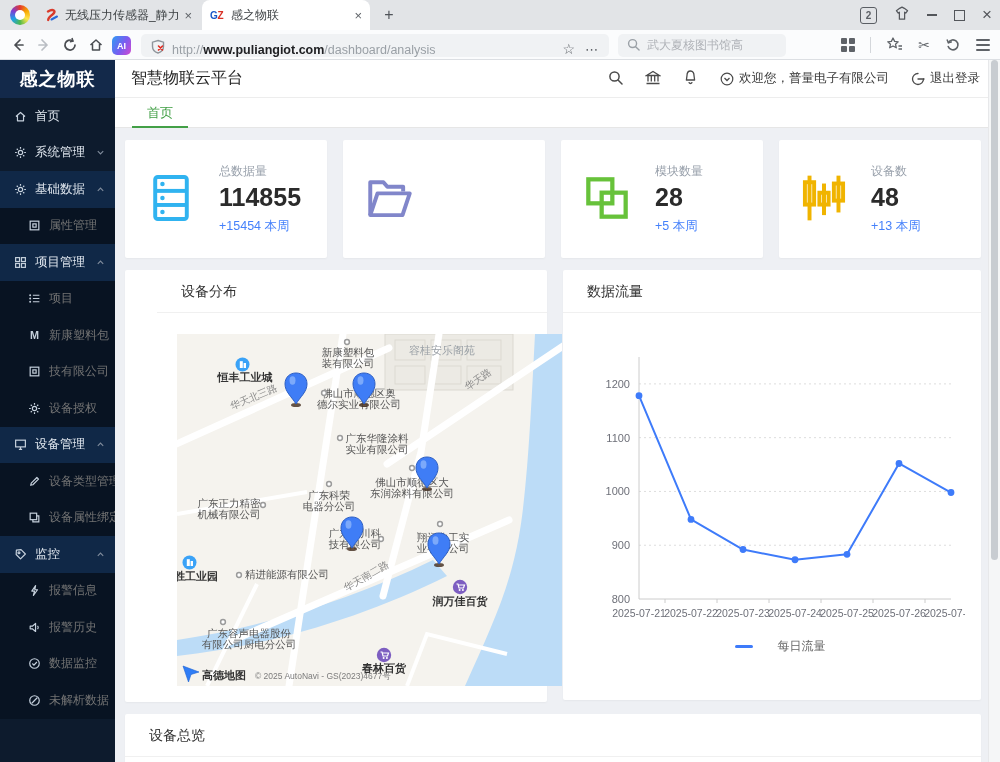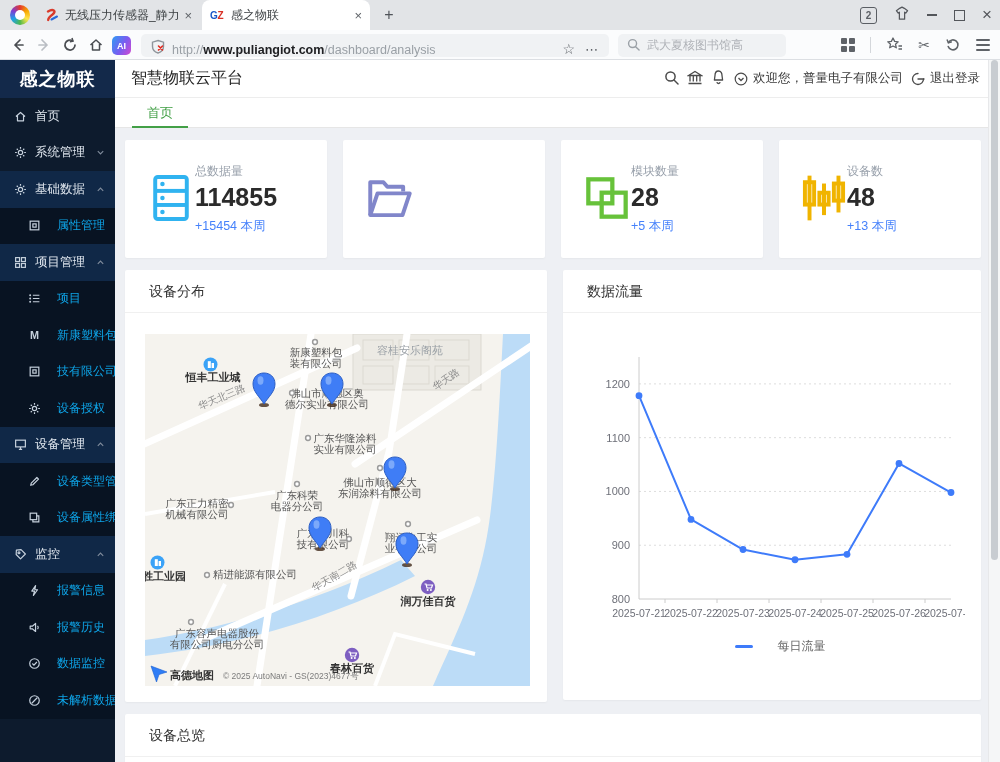--- a/index.html
+++ b/index.html
@@ -58,7 +58,7 @@
   .appheader{position:absolute;left:115px;top:0;right:0;height:38px;background:#fff;border-bottom:1px solid #ededed;
              display:flex;align-items:center;box-sizing:border-box;padding:0 20px 0 16px;}
   .apptitle{font-size:16px;color:#262626;flex:1;}
-  .hicons{display:flex;align-items:center;gap:8px;color:#4a4a4a;}
+  .hicons{display:flex;align-items:center;gap:22px;color:#4a4a4a;}
   .hwelcome,.hlogout{display:flex;align-items:center;gap:5px;font-size:12.5px;color:#3a3a3a;}
   .tabstrip{position:absolute;left:115px;top:38px;right:0;height:30px;background:#fff;border-bottom:1px solid #e6e6e6;box-sizing:border-box;}
   .gtab{position:absolute;left:17px;top:0;width:56px;height:30px;color:#43a047;font-size:13px;text-align:center;

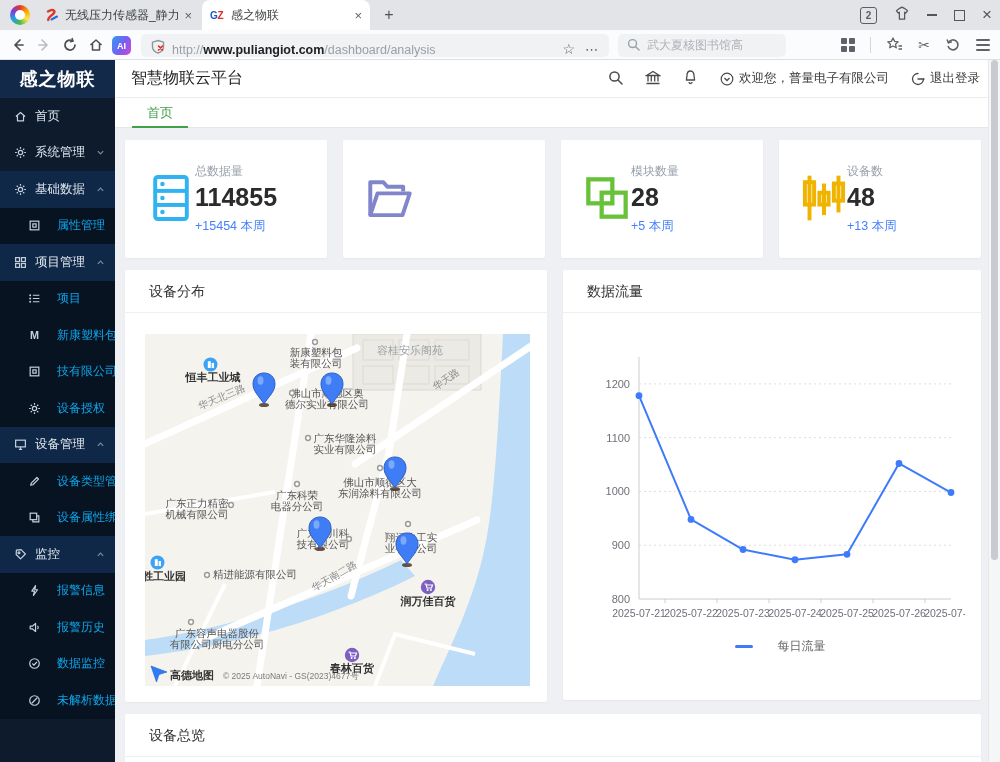--- a/index.html
+++ b/index.html
@@ -67,7 +67,7 @@
   .statrow{display:flex;gap:16px;}
   .scard{width:202px;height:118px;background:#fff;border-radius:2px;box-shadow:0 1px 2px rgba(0,0,0,.04);
          display:flex;align-items:center;box-sizing:border-box;padding:0 0 0 22px;}
-  .scard .txt{}
+  .scard .txt{margin-left:24px;}
   .scard .lab{font-size:12px;color:#98a0ab;}
   .scard .val{font-size:25px;font-weight:bold;color:#2b2b2b;margin-top:3px;}
   .scard .delta{font-size:12.5px;color:#4581fb;margin-top:6px;}

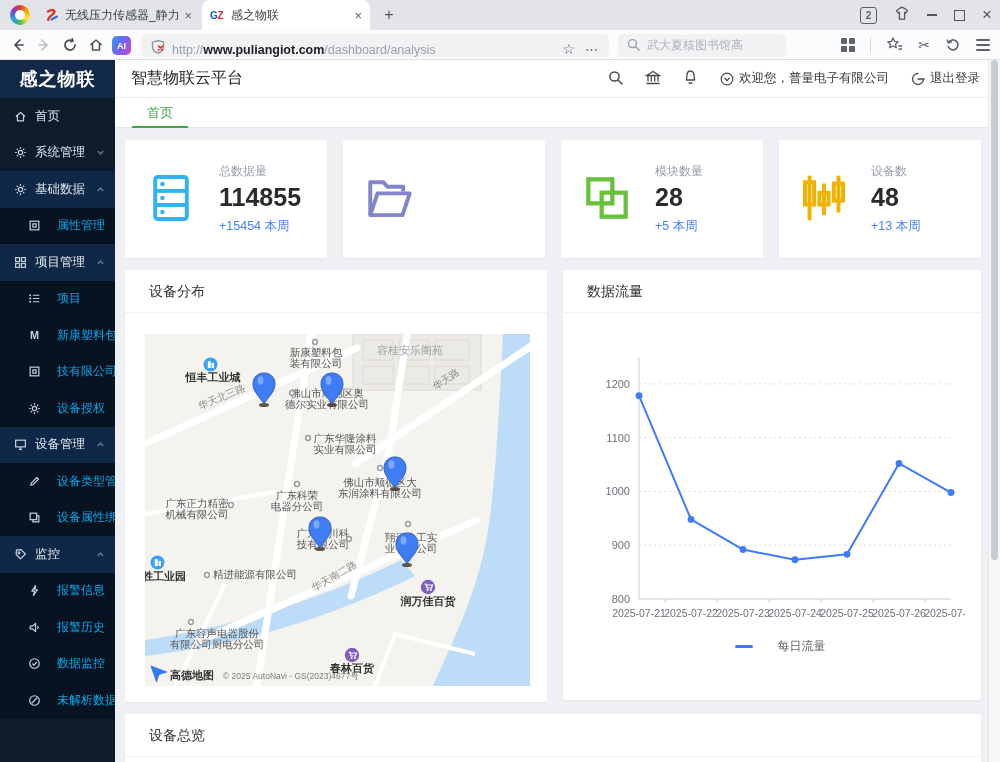--- a/index.html
+++ b/index.html
@@ -53,7 +53,7 @@
   .side-item .s-label{white-space:nowrap;flex:1;overflow:hidden;}
   .side-item .chev{margin-right:10px;display:flex;}
   .side-item.header{background:#102847;}
-  .side-item.sub{background:#081322;padding-left:27px;font-size:12px;color:#0ea5e9;gap:8px;}
+  .side-item.sub{background:#081322;padding-left:27px;font-size:12px;color:#737373;}
   
   .appheader{position:absolute;left:115px;top:0;right:0;height:38px;background:#fff;border-bottom:1px solid #ededed;
              display:flex;align-items:center;box-sizing:border-box;padding:0 20px 0 16px;}

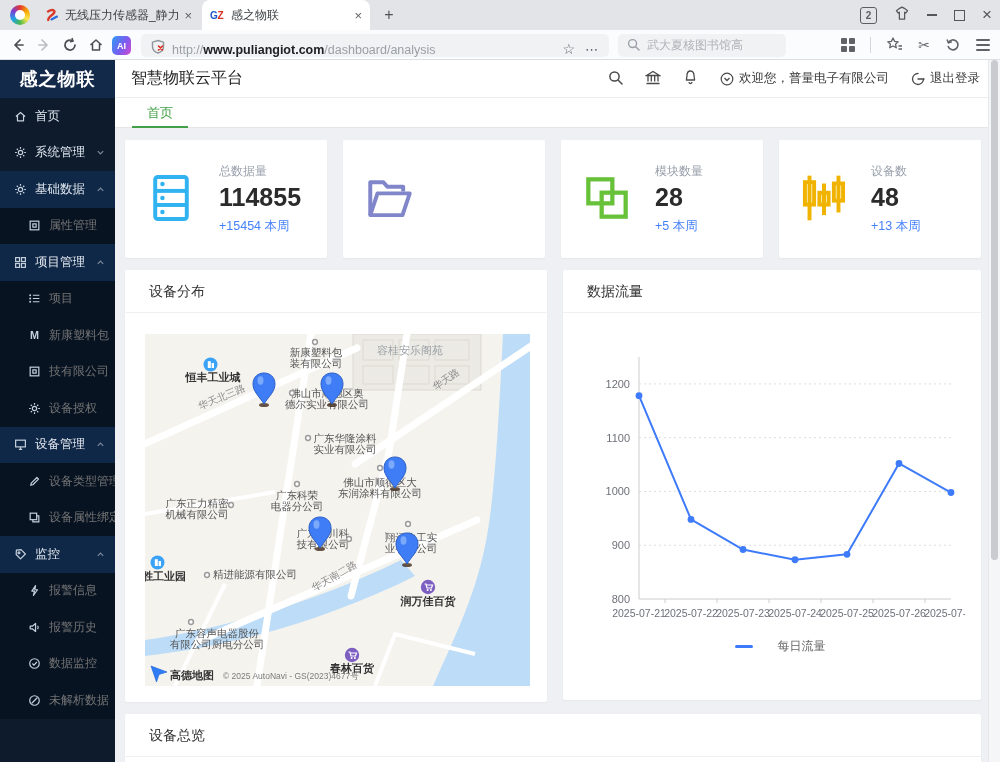--- a/index.html
+++ b/index.html
@@ -74,7 +74,7 @@
   .row2{display:flex;gap:16px;margin-top:12px;}
   .card{background:#fff;border-radius:2px;box-shadow:0 1px 2px rgba(0,0,0,.04);box-sizing:border-box;}
   .card .chead{height:42px;line-height:42px;padding:0 24px;font-size:14px;color:#333;border-bottom:1px solid #f0f0f0;}
-  .mapcard{width:422px;height:432px;}
+  .mapcard{width:422px;height:432px;padding-left:32px;}
   .chartcard{width:418px;height:430px;}
   .mapbody{padding:21px 0 0 20px;}
   .chartbody{padding:14px 0 0 16px;}

